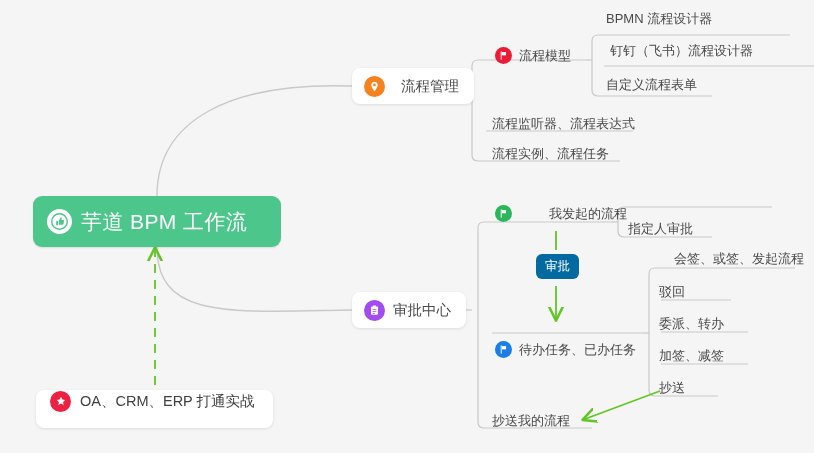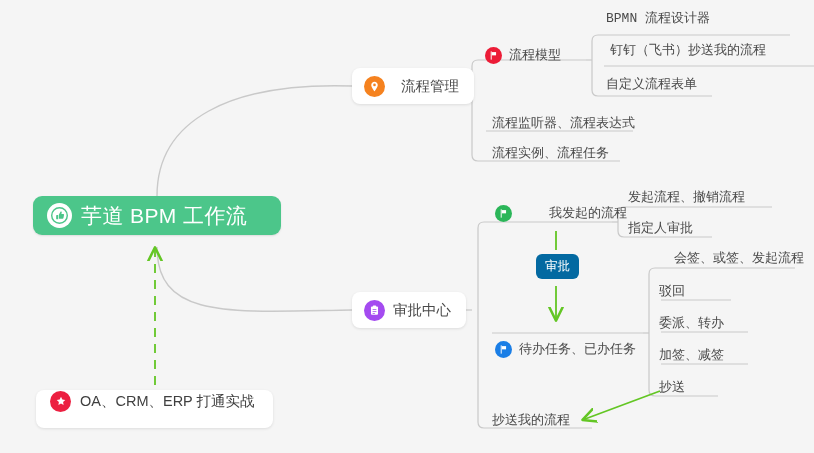--- a/index.html
+++ b/index.html
@@ -57,7 +57,6 @@
     color:#4a4a4a;
     white-space:nowrap;
     line-height:1;
-    font-family:Liberation Mono, monospace;
   }
   .leaf.icon-leaf{display:flex;align-items:center;}
   .leaf.icon-leaf .t{margin-left:7px;}

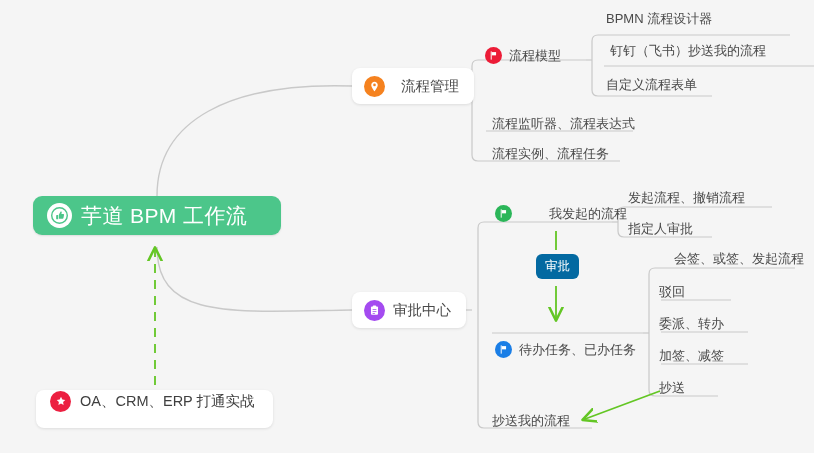--- a/index.html
+++ b/index.html
@@ -201,7 +201,7 @@
     <span class="card-label">OA、CRM、ERP 打通实战</span>
   </div>
 
-  <div class="leaf icon-leaf" style="left:485px;top:47px;">
+  <div class="leaf icon-leaf" style="left:495px;top:47px;">
     <span class="dot" style="background:#ec1c37">
       <svg width="11" height="11" viewBox="0 0 24 24" aria-hidden="true">
         <path d="M7 3.8v16.4" stroke="#ffffff" stroke-width="2.1" stroke-linecap="round"></path>

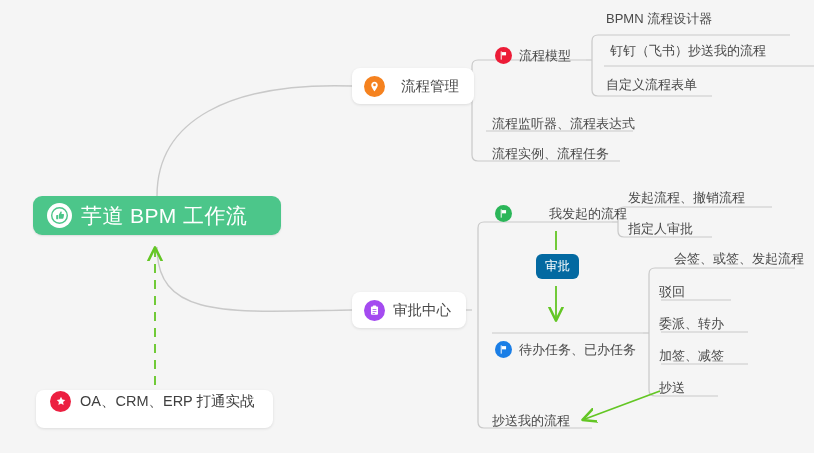--- a/index.html
+++ b/index.html
@@ -215,7 +215,7 @@
   <div class="leaf" style="left:492px;top:147px;">流程实例、流程任务</div>
 
   <div class="leaf" style="left:606px;top:12px;">BPMN 流程设计器</div>
-  <div class="leaf" style="left:610px;top:44px;">钉钉（飞书）抄送我的流程</div>
+  <div class="leaf" style="left:610px;top:44px;">钉钉（飞书）流程设计器</div>
   <div class="leaf" style="left:606px;top:78px;">自定义流程表单</div>
 
   <div class="leaf icon-leaf" style="left:495px;top:205px;gap:30px;">

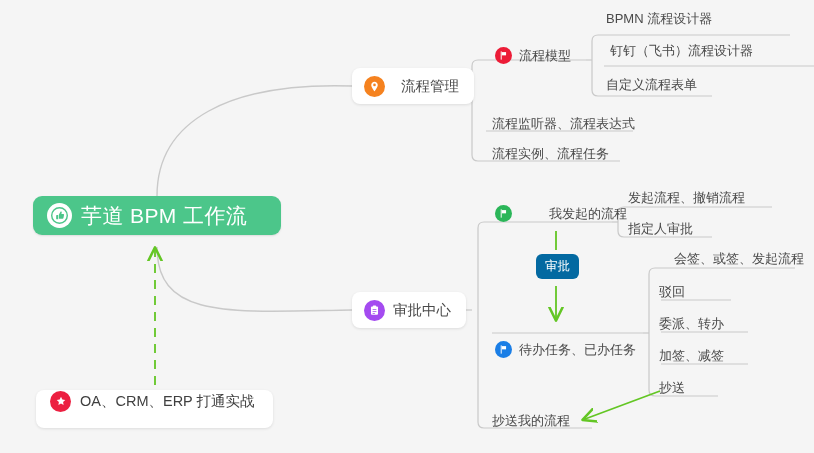--- a/index.html
+++ b/index.html
@@ -240,7 +240,6 @@
 
   <div class="leaf" style="left:492px;top:414px;">抄送我的流程</div>
 
-  <div class="leaf" style="left:628px;top:191px;">发起流程、撤销流程</div>
   <div class="leaf" style="left:628px;top:222px;">指定人审批</div>
 
   <div class="leaf" style="left:674px;top:252px;">会签、或签、发起流程</div>

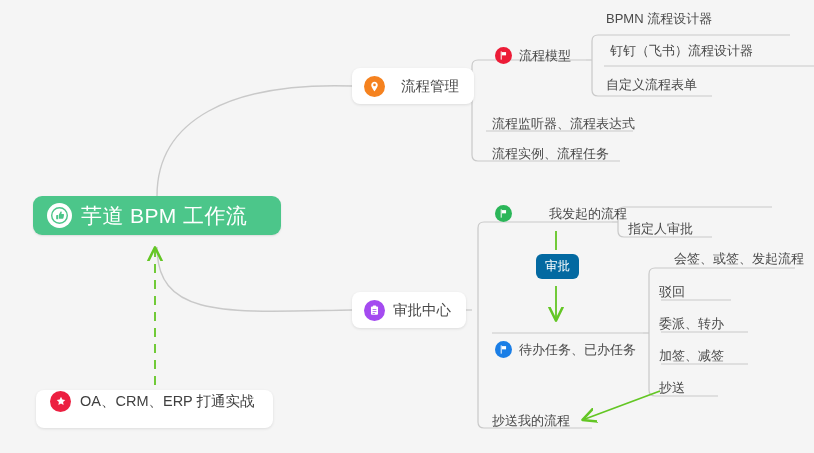--- a/index.html
+++ b/index.html
@@ -18,7 +18,7 @@
   .root-node{
     position:absolute;
     left:33px;top:196px;
-    width:248px;height:39px;
+    width:248px;height:51px;
     background:#4cc68a;
     border-radius:9px;
     display:flex;align-items:center;

